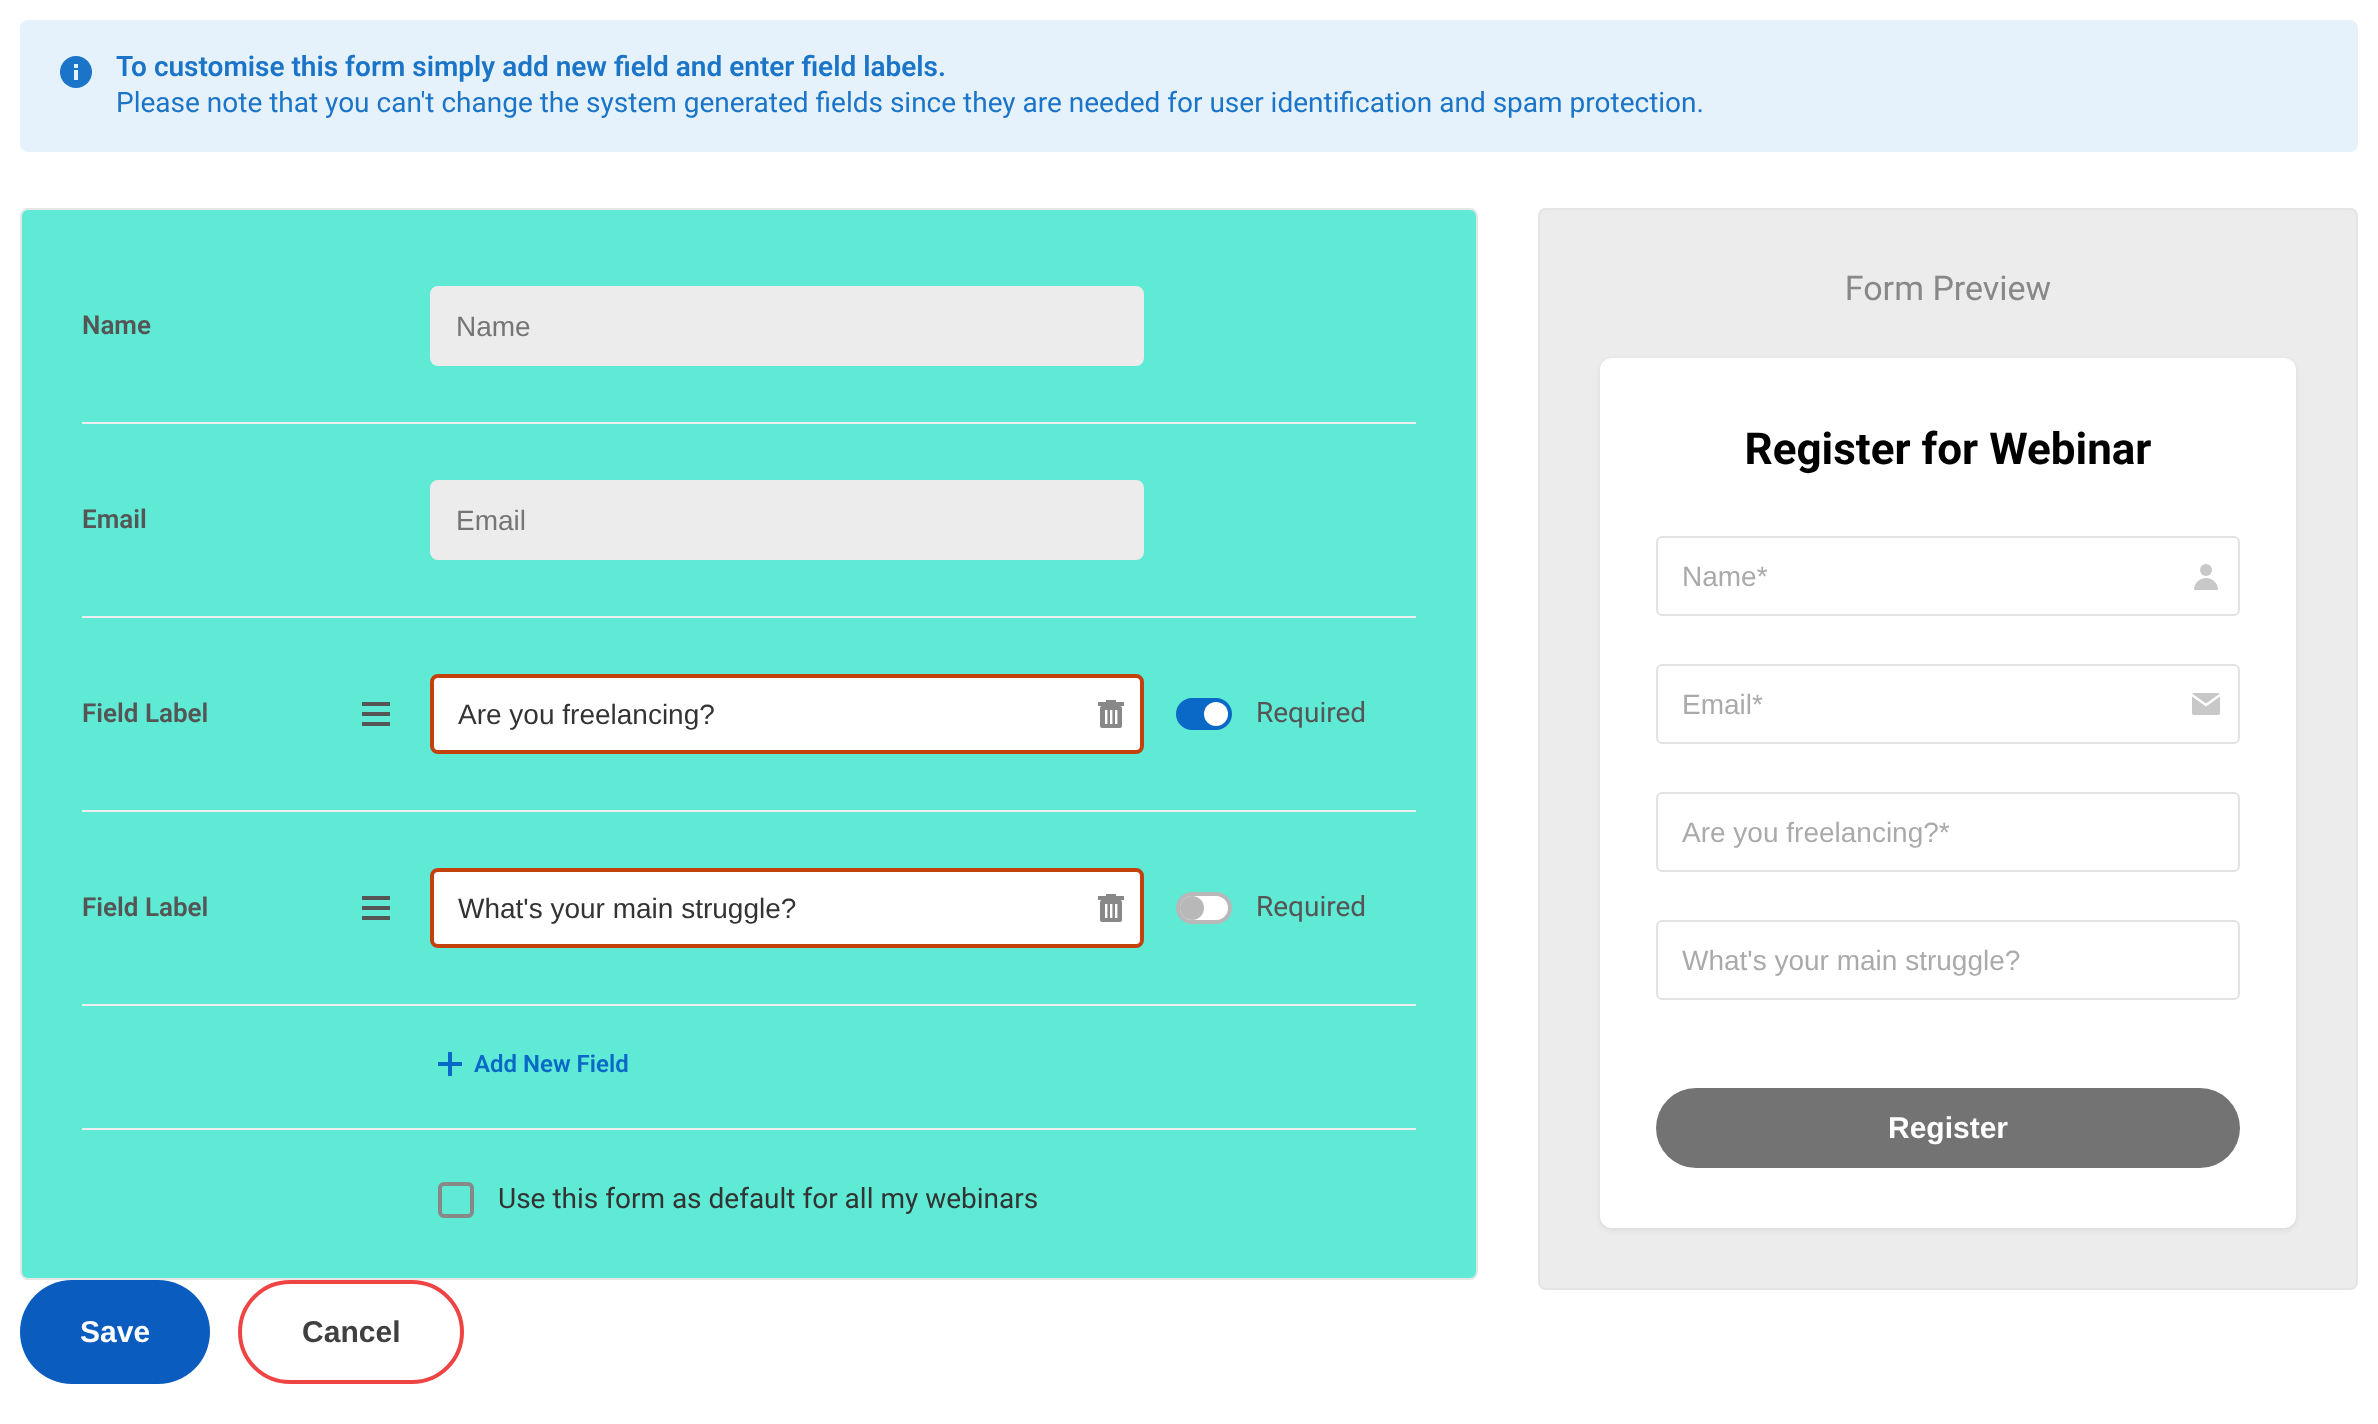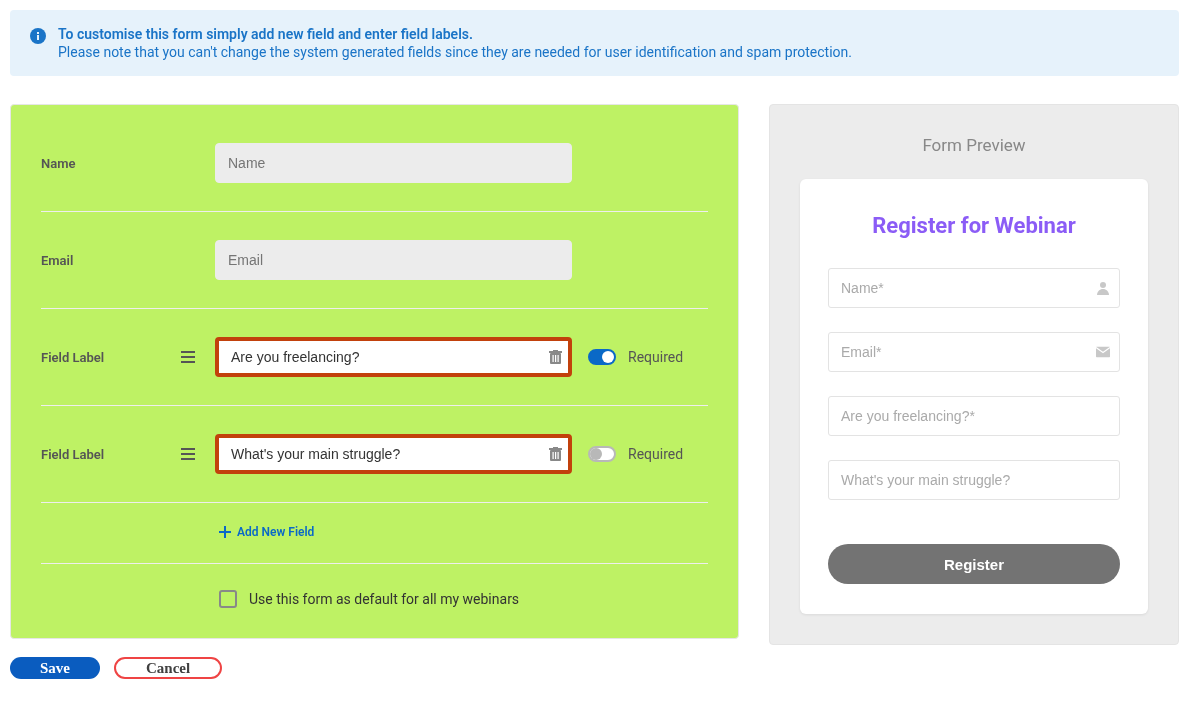--- a/index.html
+++ b/index.html
@@ -39,8 +39,7 @@
     border: 1px solid #e6e6e6;
     border-radius: 4px;
     padding: 30px 30px 30px 30px;
-    margin-bottom: 18px;
-    background:#bef264;
+    background:#5eead4;
   }
 
   .field-row {

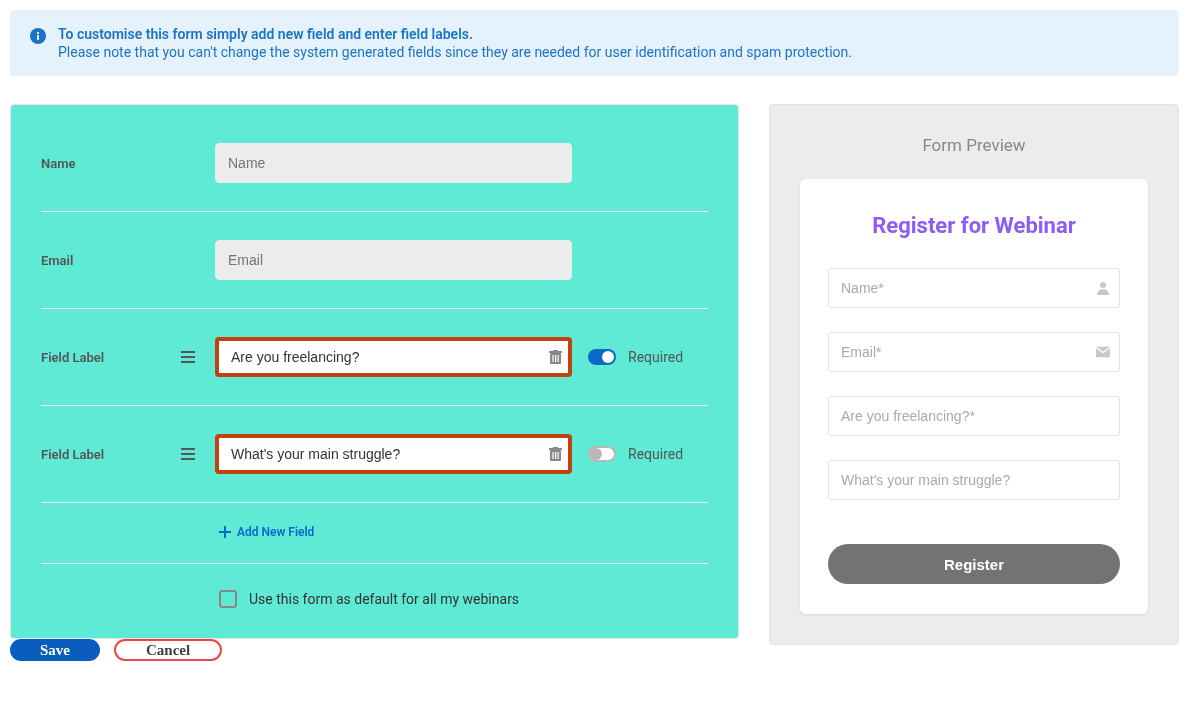--- a/index.html
+++ b/index.html
@@ -185,7 +185,7 @@
     margin: 0 0 30px 0;
     font-size: 22px;
     font-weight: 700;
-    color: #8b5cf6;
+    color: #000000;
   }
   .preview-field {
     position: relative;

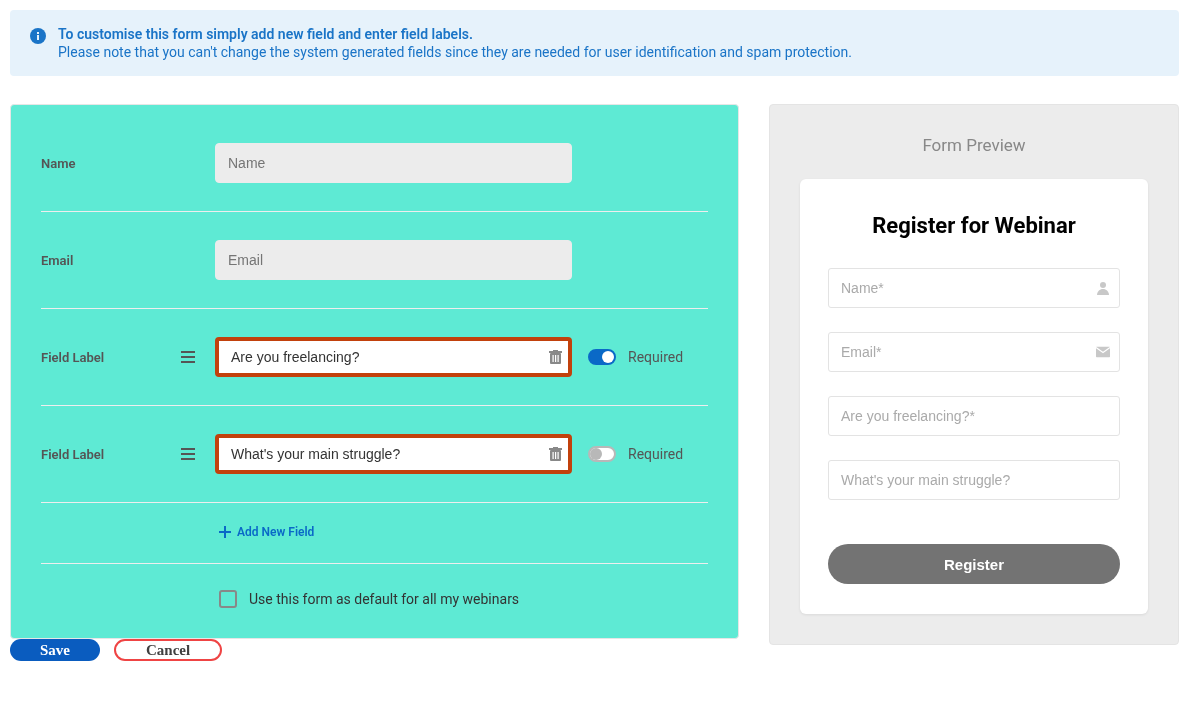--- a/index.html
+++ b/index.html
@@ -61,7 +61,7 @@
   .input-col input[type="text"] {
     width: 100%;
     height: 40px;
-    border: 4px solid #c2410c;
+    border: 2px solid #c2410c;
     border-radius: 4px;
     padding: 0 38px 0 12px;
     font-size: 14px;

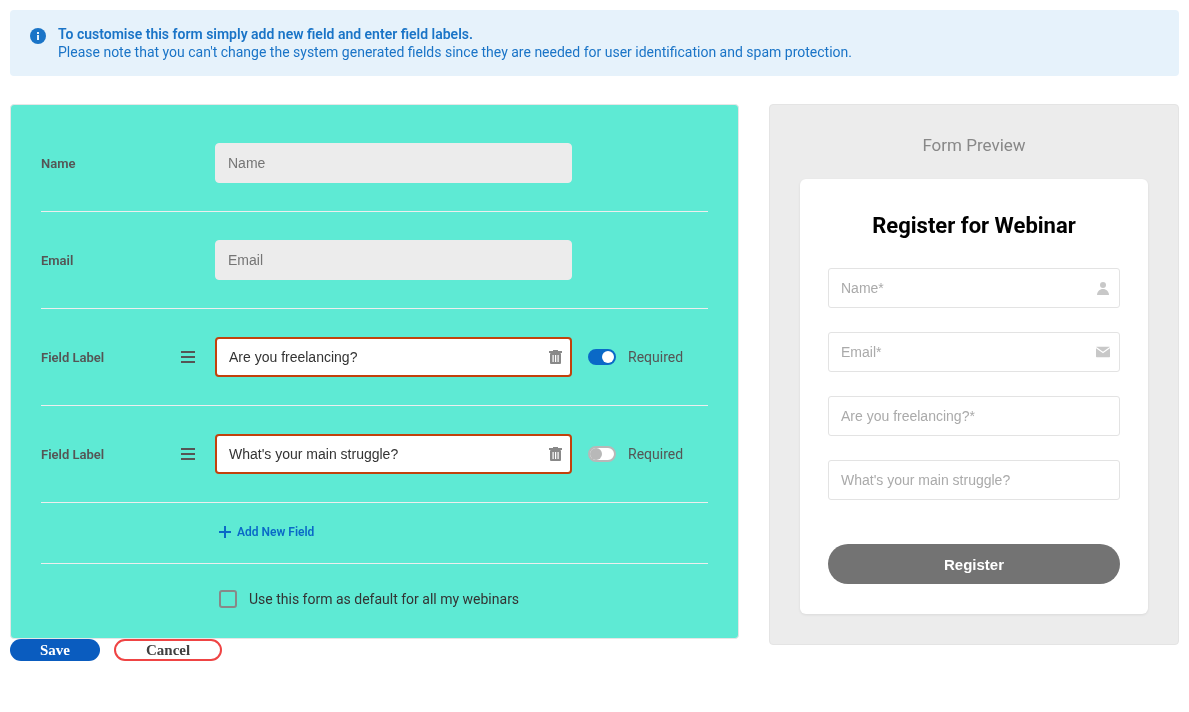--- a/index.html
+++ b/index.html
@@ -149,13 +149,13 @@
 
   .actions { display:flex; gap: 14px; }
   .btn {
-    height: 22px;
+    height: 52px;
     border-radius: 40px;
     padding: 0 30px;
     font-size: 15px;
     font-weight: 600;
     cursor: pointer;
-    display:inline-flex; align-items:center; justify-content:center;font-family:Liberation Serif, serif;
+    display:inline-flex; align-items:center; justify-content:center;
   }
   .btn-primary { background:#0a5cbf; color:#fff; border:none; }
   .btn-secondary { background:#fff; color:#404040; border:2px solid #ef4444; }

